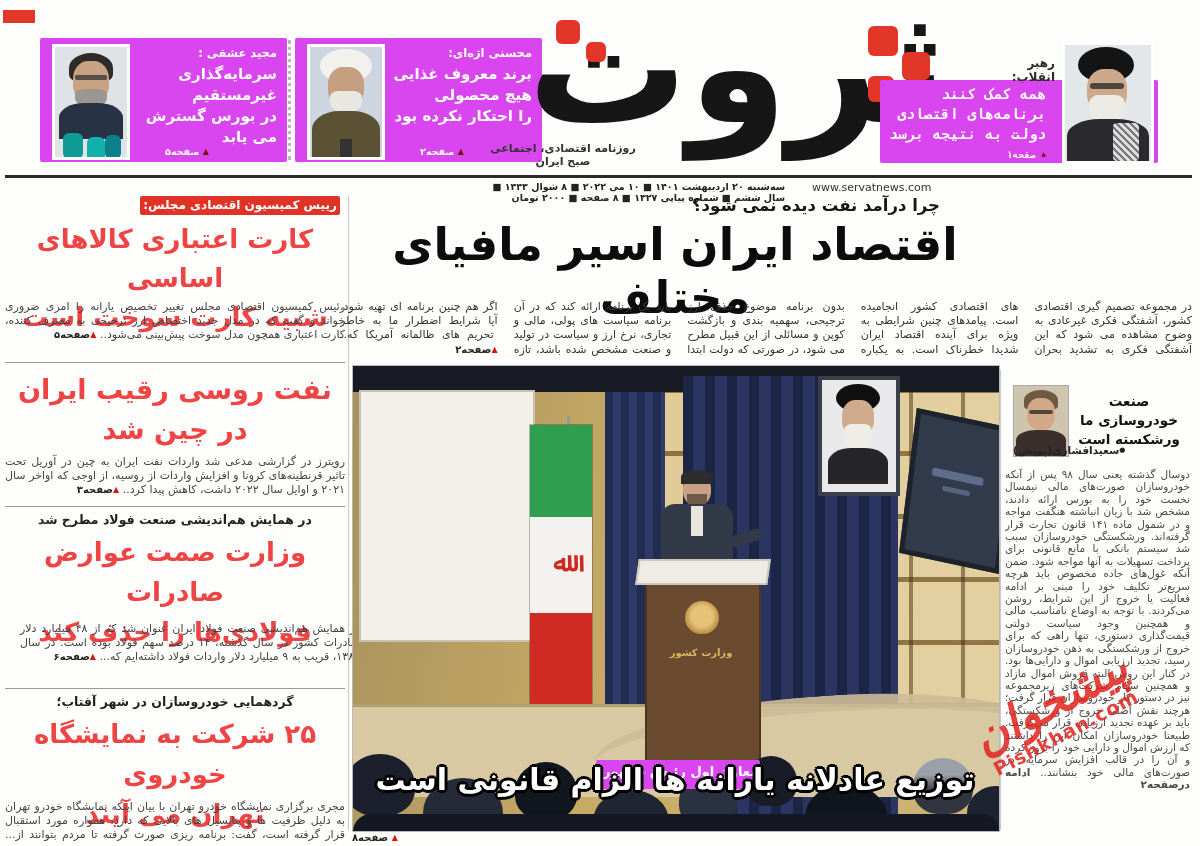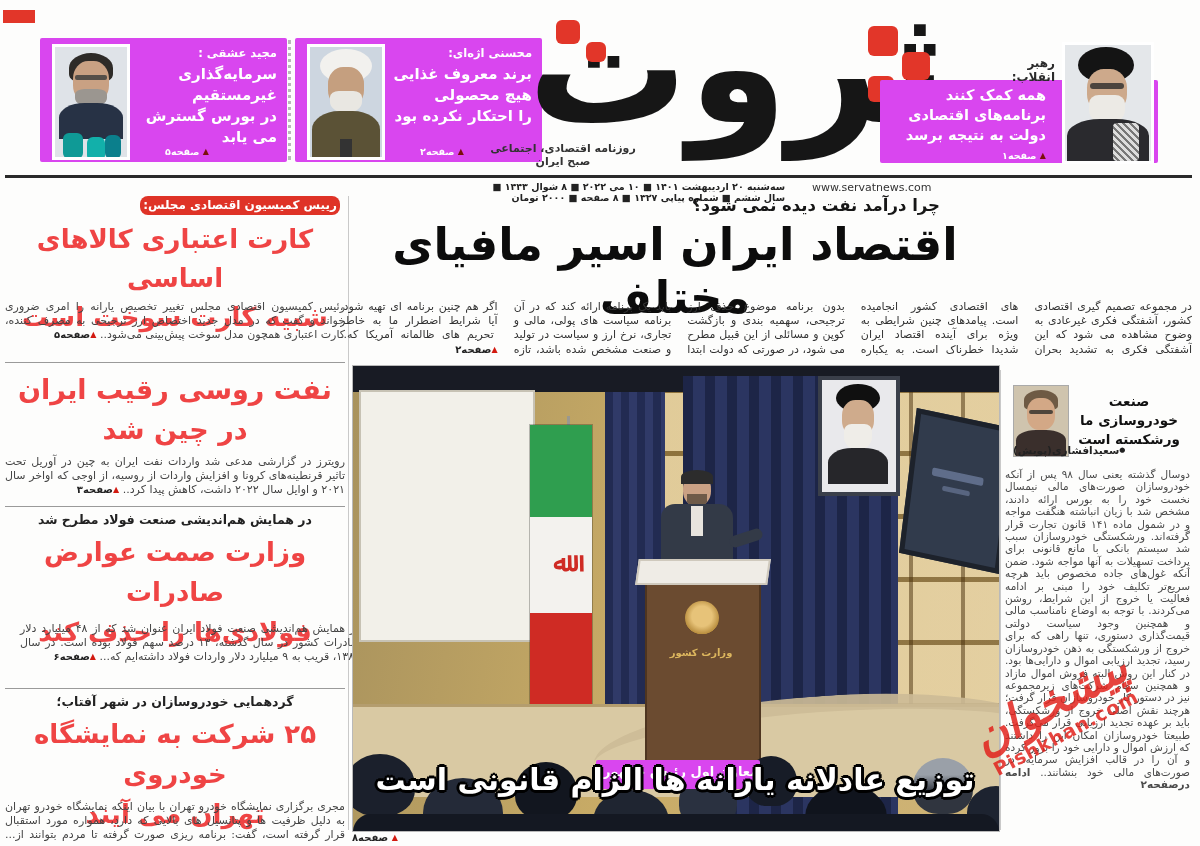--- a/index.html
+++ b/index.html
@@ -97,7 +97,7 @@
   </div>
 
   <div class="abs rtl" style="left:985px;top:56px;width:70px;font-size:12px;font-weight:bold;color:#2b2b2b;text-align:right;z-index:3;">رهبر انقلاب:</div>
-  <div class="abs red-box" style="left:880px;top:80px;width:278px;height:83px;z-index:2;">
+  <div class="abs red-box" style="left:880px;top:80px;width:278px;height:83px;z-index:2;font-family:Liberation Mono, monospace;">
     <div class="abs teaser-headline preline rtl" style="right:112px;top:5px;width:160px;font-size:14.5px;line-height:20px;">همه کمک کنند
 برنامه‌های اقتصادی
 دولت به نتیجه برسد</div>

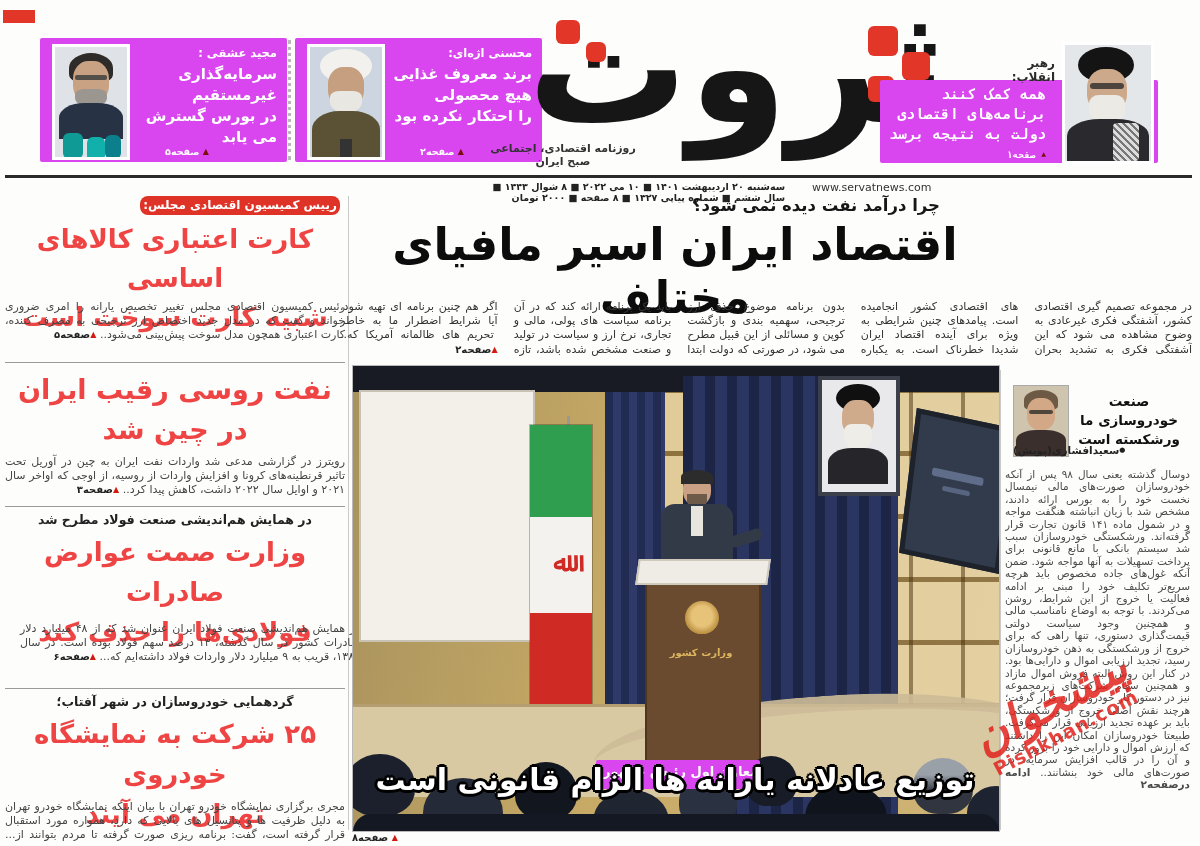--- a/index.html
+++ b/index.html
@@ -15,7 +15,7 @@
   .tri{color:#7a0f0a;font-size:8px;vertical-align:1px;}
   .tri-red{color:#d21a10;font-size:8px;vertical-align:1px;}
   .photo-frame{background:#dfe3e8;border:3px solid #fff;overflow:hidden;}
-  .kicker-bar{background:#df3327;color:#fff;font-weight:bold;font-size:12px;text-align:center;line-height:19px;border-radius:8px;}
+  .kicker-bar{background:#df3327;color:#fff;font-weight:bold;font-size:12px;text-align:center;line-height:19px;border-radius:2px;}
   .plain-kicker{color:#222;font-size:12.5px;font-weight:bold;text-align:center;}
   .art-headline{color:#ef4444;font-weight:bold;text-align:center;letter-spacing:-.5px;}
   .art-body{color:#444;font-size:11px;line-height:14.2px;text-align:justify;}

